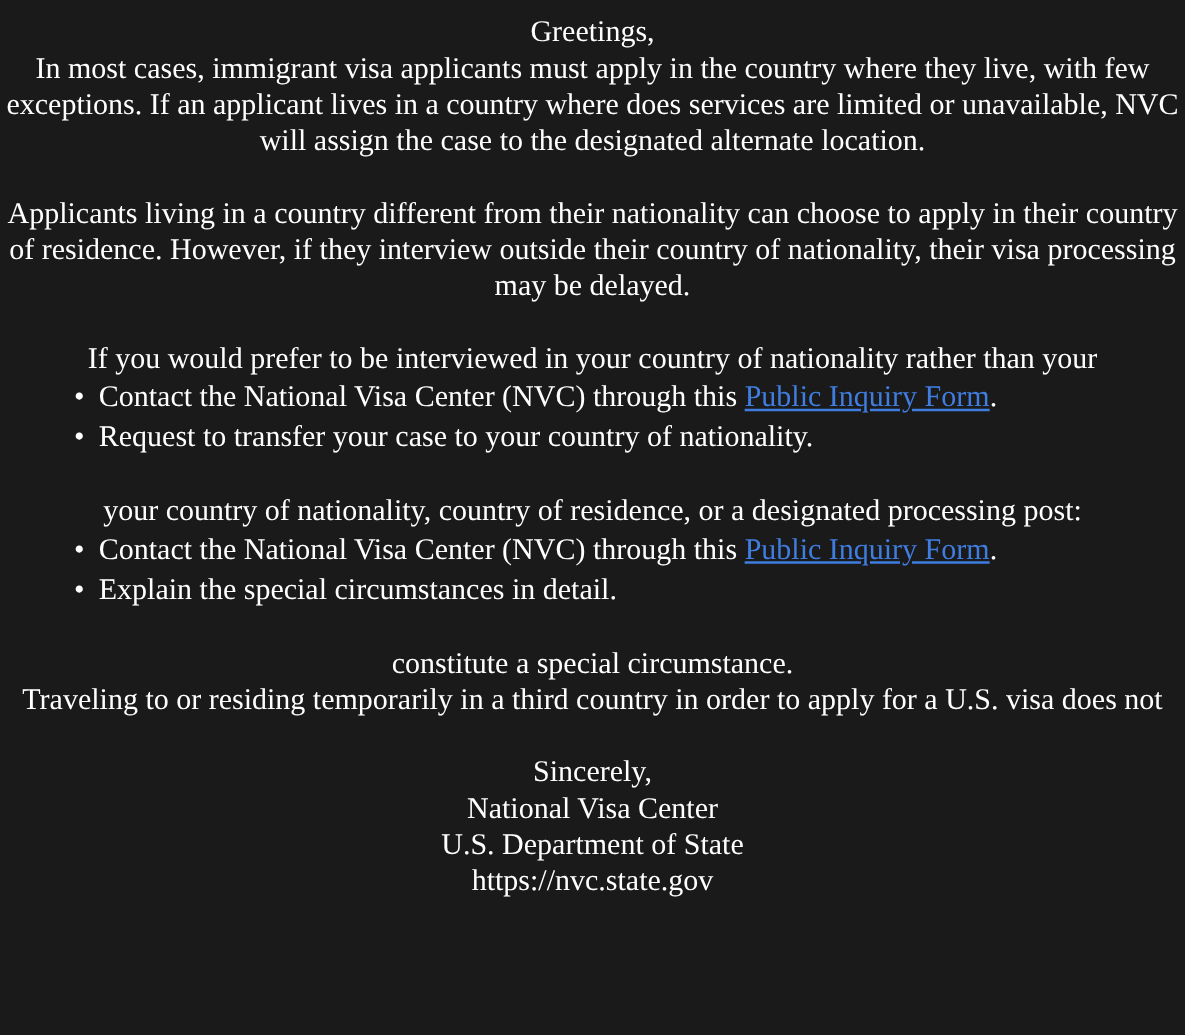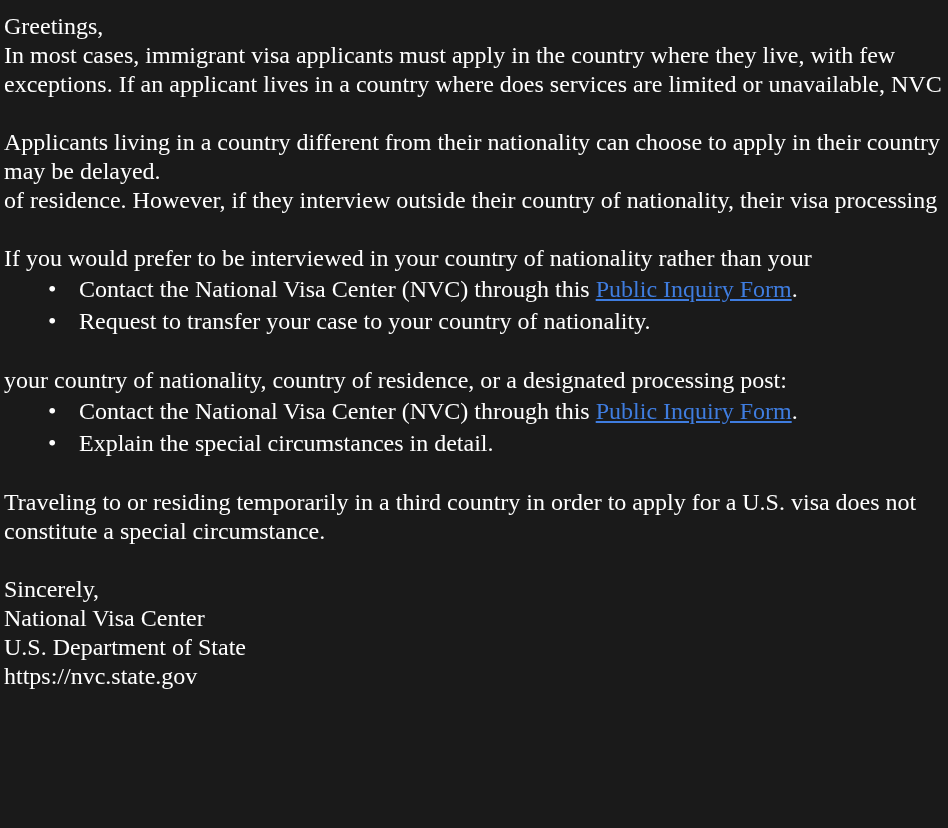--- a/index.html
+++ b/index.html
@@ -7,7 +7,7 @@
     --fg: #ffffff;
     --link: #3f7de0;
   }
-  * { box-sizing: border-box; }
+  * { box-sizing: border-box; text-align: center; }
   html, body { margin: 0; padding: 0; }
   body {
     width: 948px;

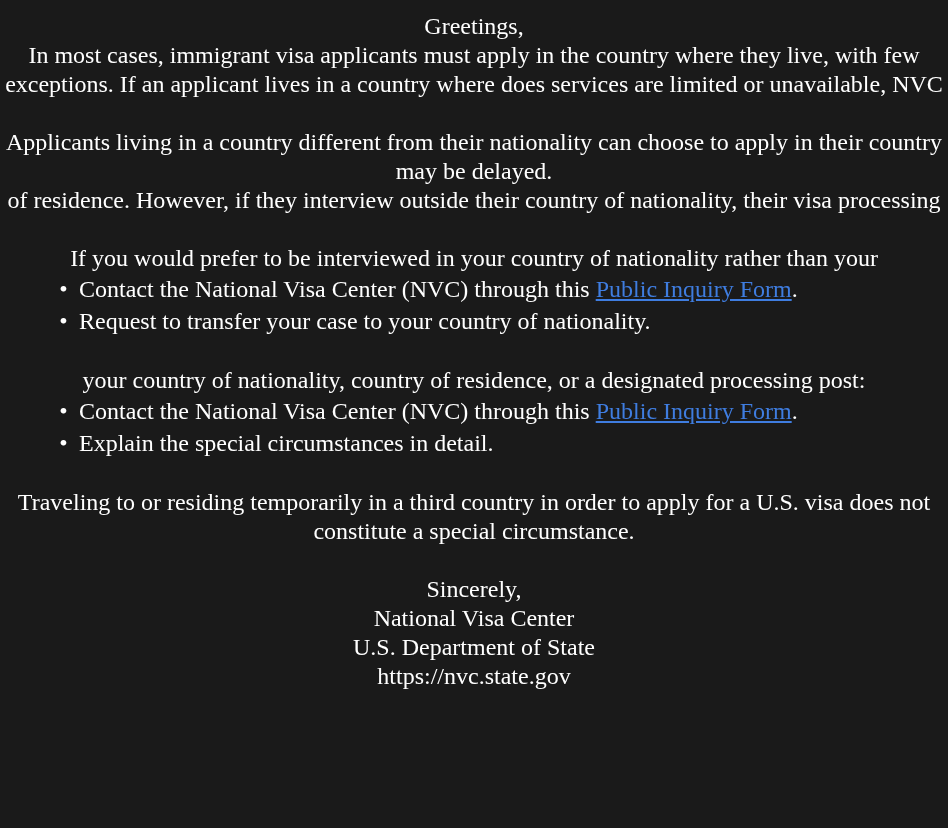--- a/index.html
+++ b/index.html
@@ -54,6 +54,7 @@
   <div>
     <div class="line">In most cases, immigrant visa applicants must apply in the country where they live, with few</div>
     <div class="line">exceptions. If an applicant lives in a country where does services are limited or unavailable, NVC</div>
+    <div class="line">will assign the case to the designated alternate location.</div>
   </div>
 
   <div class="gap"></div>

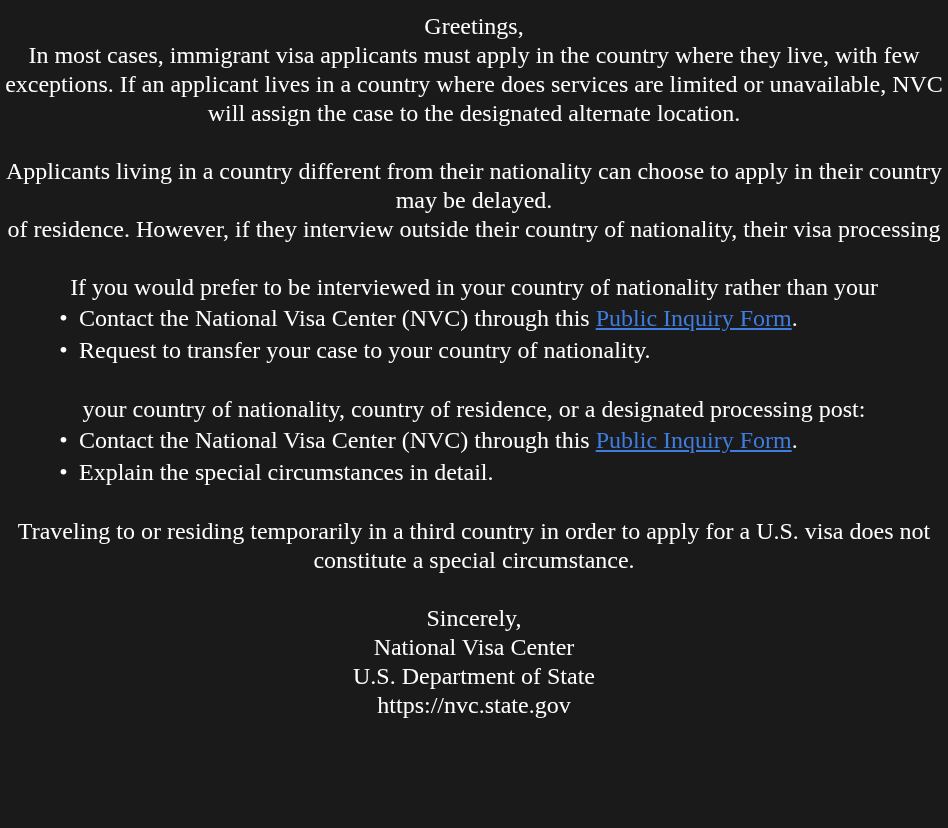--- a/index.html
+++ b/index.html
@@ -61,8 +61,8 @@
 
   <div>
     <div class="line">Applicants living in a country different from their nationality can choose to apply in their country</div>
+    <div class="line">of residence. However, if they interview outside their country of nationality, their visa processing</div>
     <div class="line">may be delayed.</div>
-    <div class="line">of residence. However, if they interview outside their country of nationality, their visa processing</div>
   </div>
 
   <div class="gap"></div>

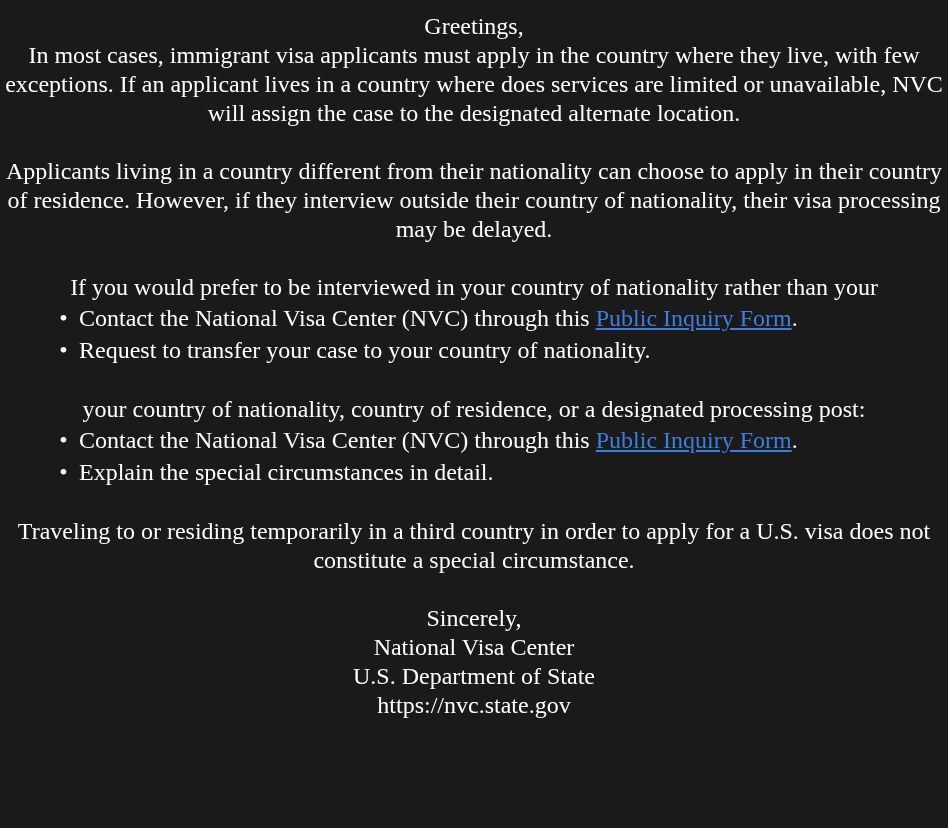--- a/index.html
+++ b/index.html
@@ -102,8 +102,8 @@
   <div class="gap"></div>
 
   <div>
+    <div class="line">constitute a special circumstance.</div>
     <div class="line">Traveling to or residing temporarily in a third country in order to apply for a U.S. visa does not</div>
-    <div class="line">constitute a special circumstance.</div>
   </div>
 
   <div class="gap"></div>

